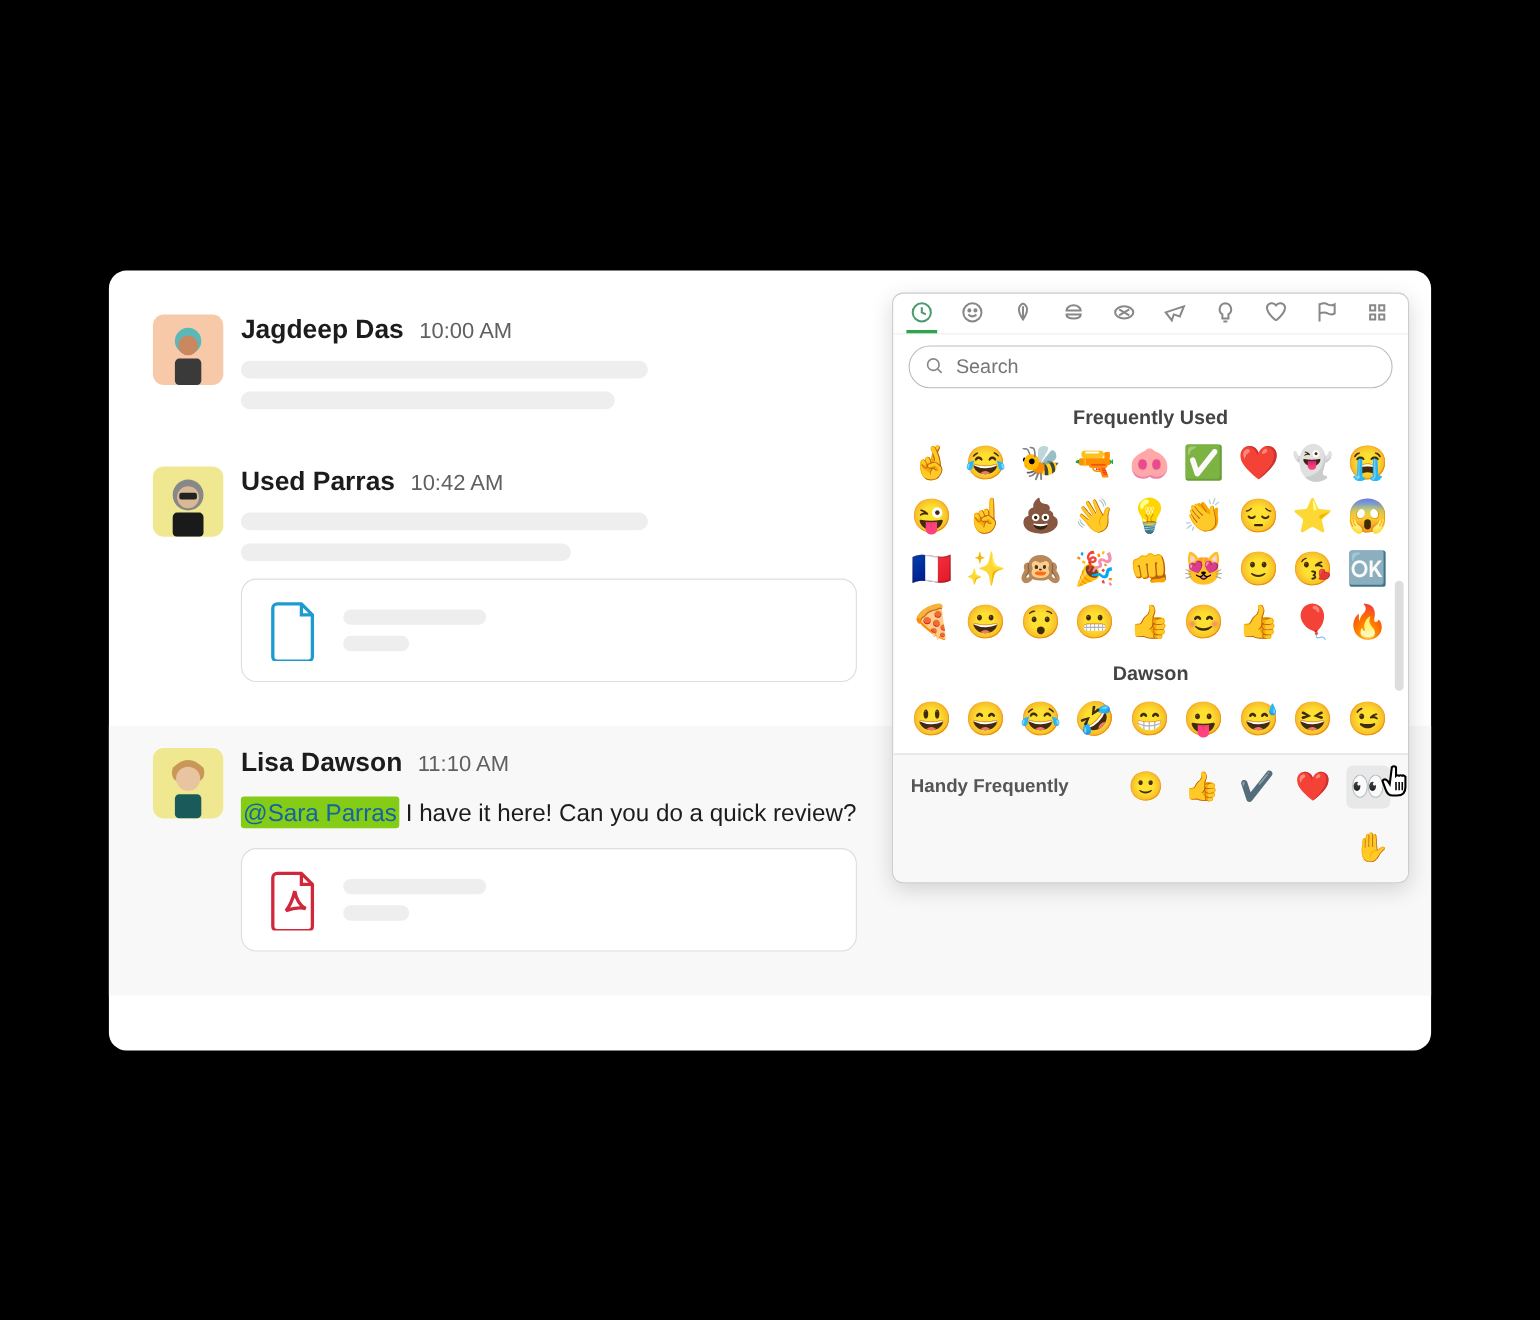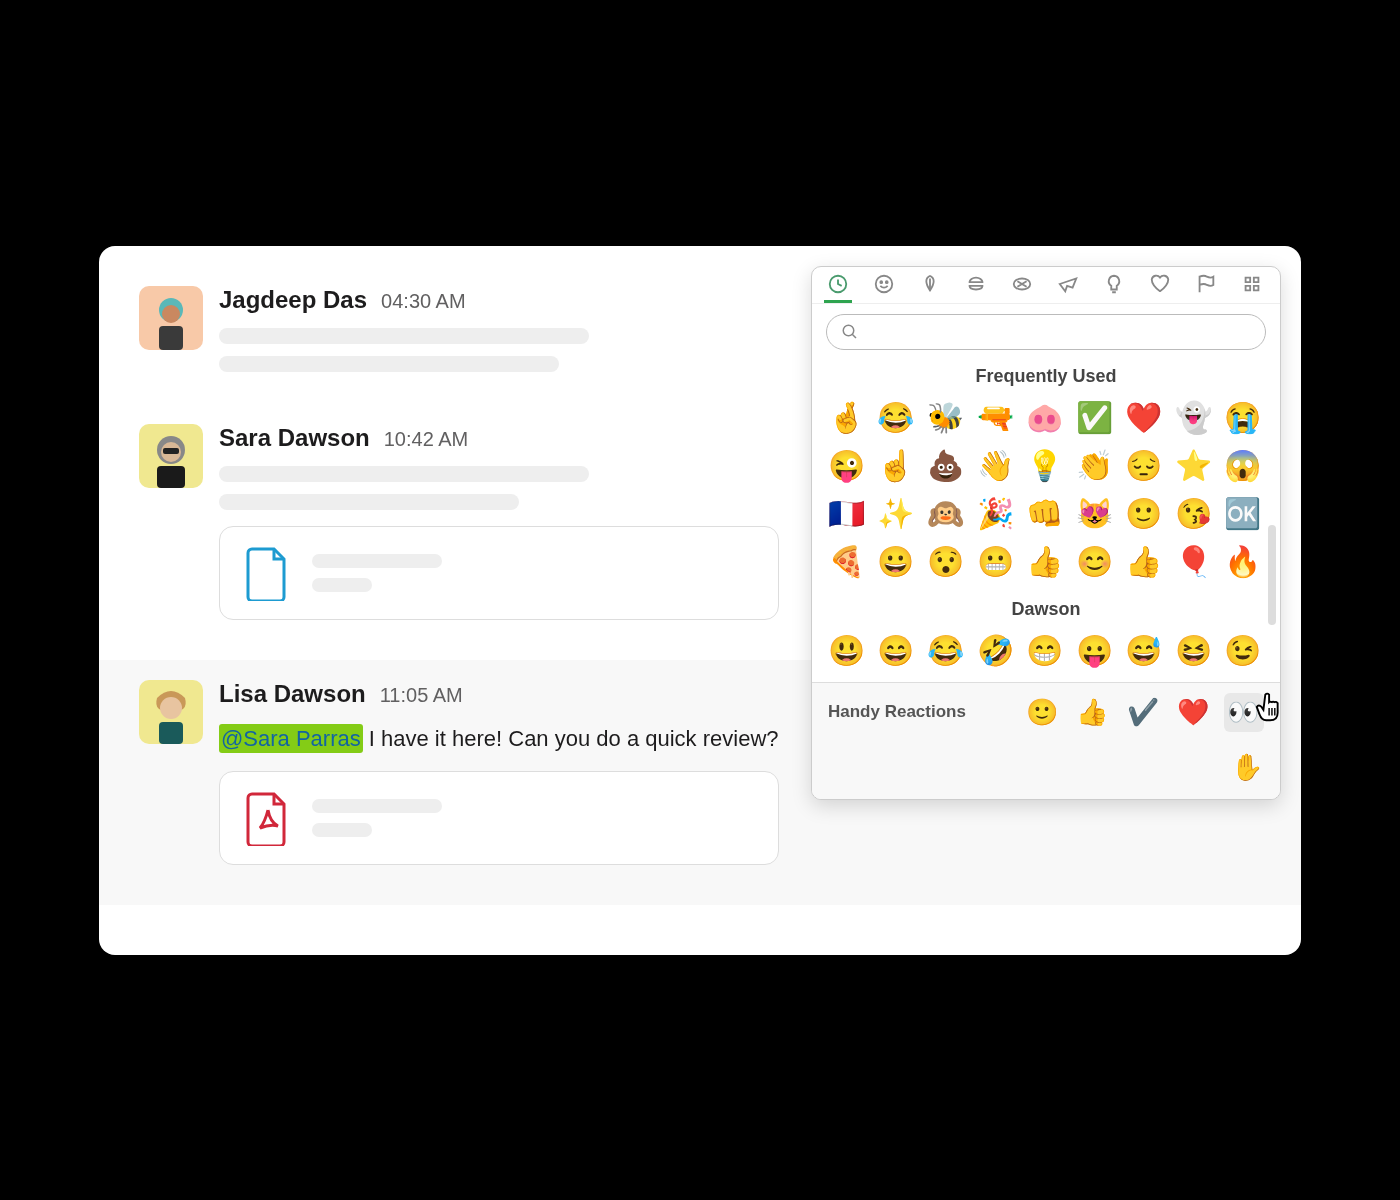--- a/index.html
+++ b/index.html
@@ -204,7 +204,7 @@
     <div class="msg-body">
       <div class="msg-header">
         <span class="sender-name">Jagdeep Das</span>
-        <span class="timestamp">04:30 AM</span>
+        <span class="timestamp">10:00 AM</span>
       </div>
       <div class="placeholder-line" style="width:370px"></div>
       <div class="placeholder-line" style="width:340px"></div>

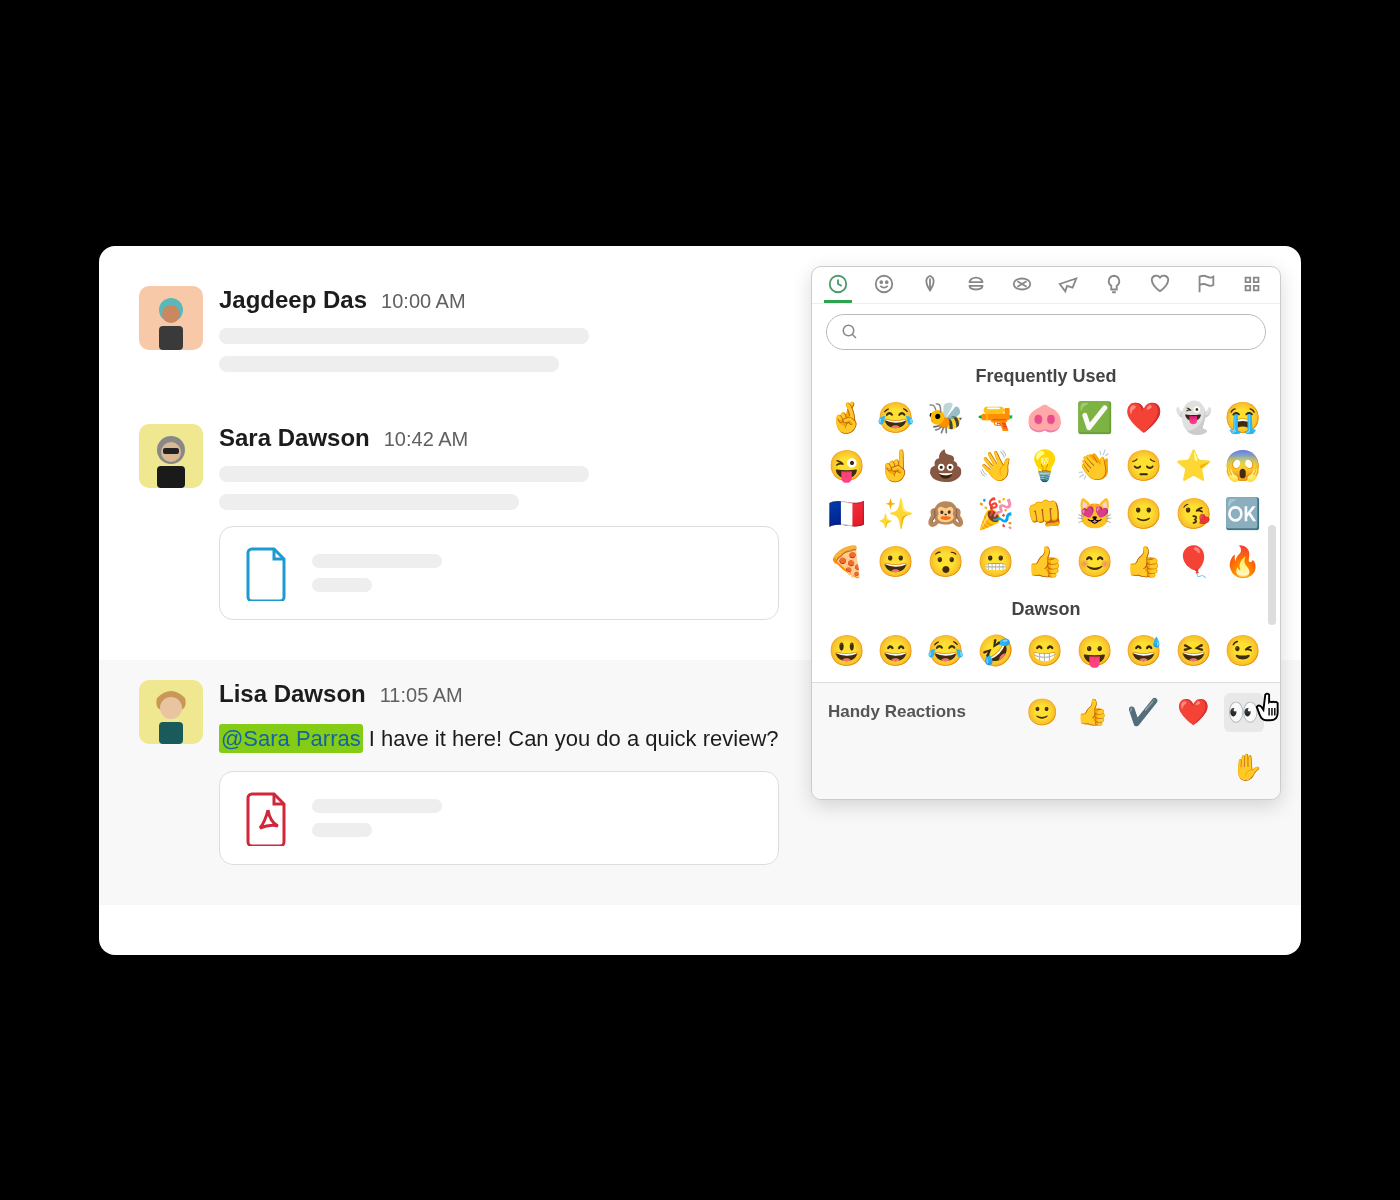--- a/index.html
+++ b/index.html
@@ -379,6 +379,7 @@
               <path d="M15 15 l5 5"></path>
             </svg>
           </span>
+        <input type="text" placeholder="Search" style="">
       </div>
     </div>
 

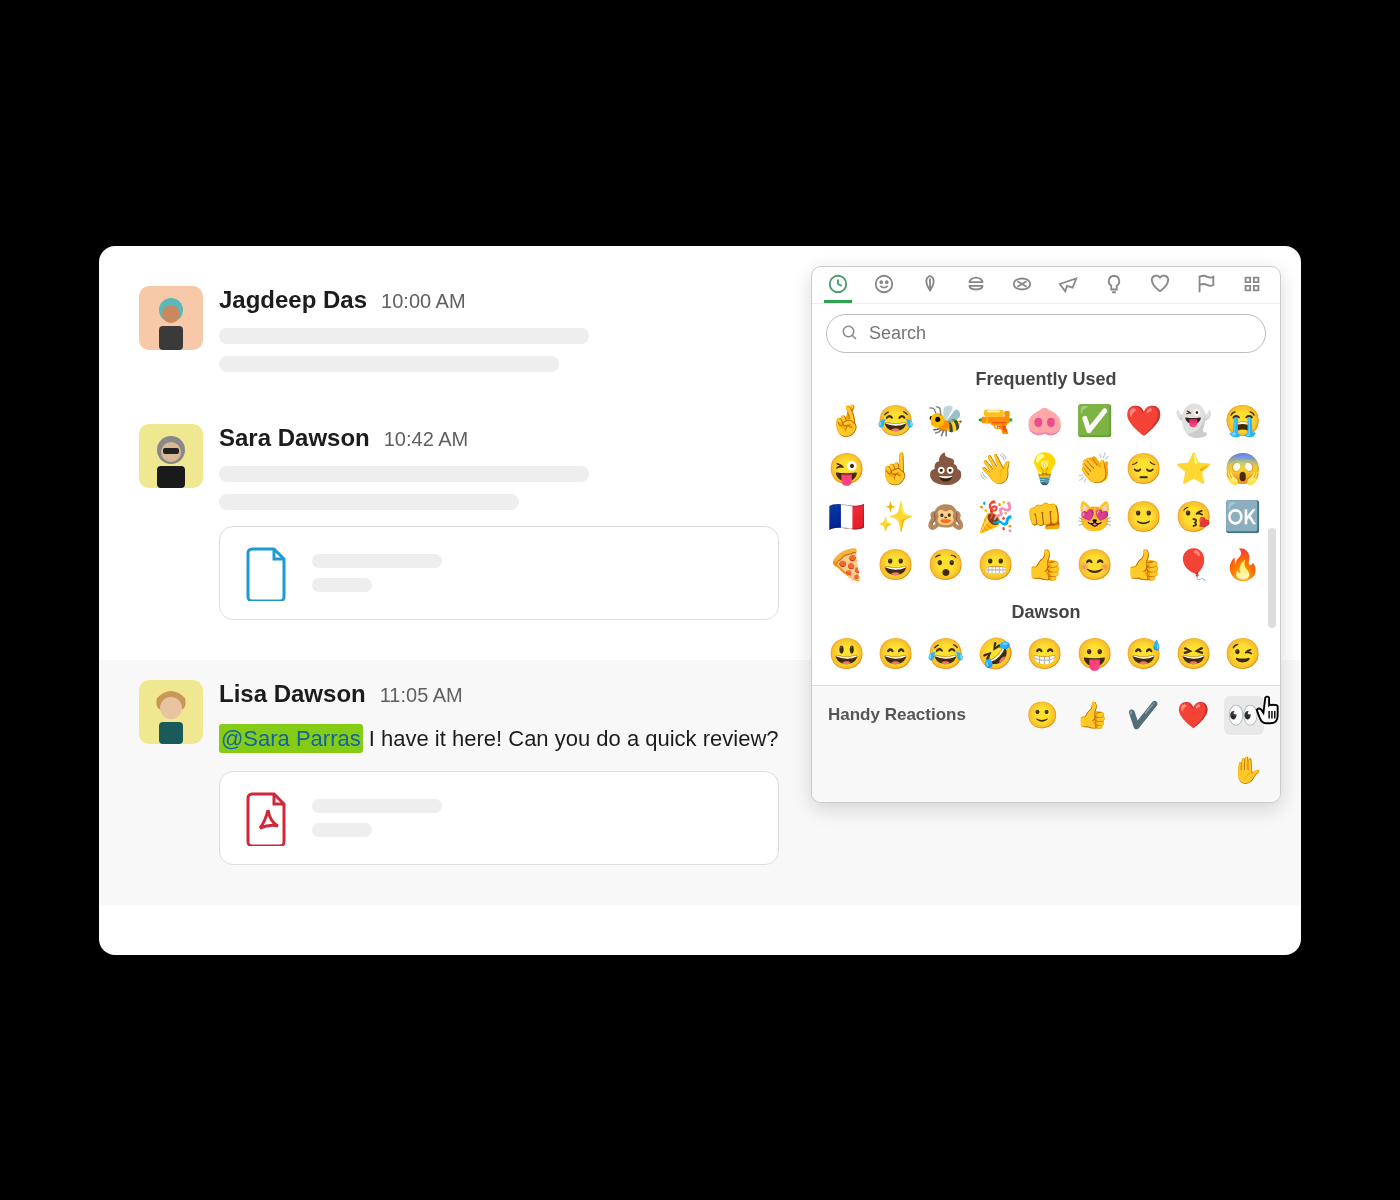--- a/index.html
+++ b/index.html
@@ -222,7 +222,7 @@
     </div>
     <div class="msg-body">
       <div class="msg-header">
-        <span class="sender-name">Sara Dawson</span>
+        <span class="sender-name">Used Parras</span>
         <span class="timestamp">10:42 AM</span>
       </div>
       <div class="placeholder-line" style="width:370px"></div>

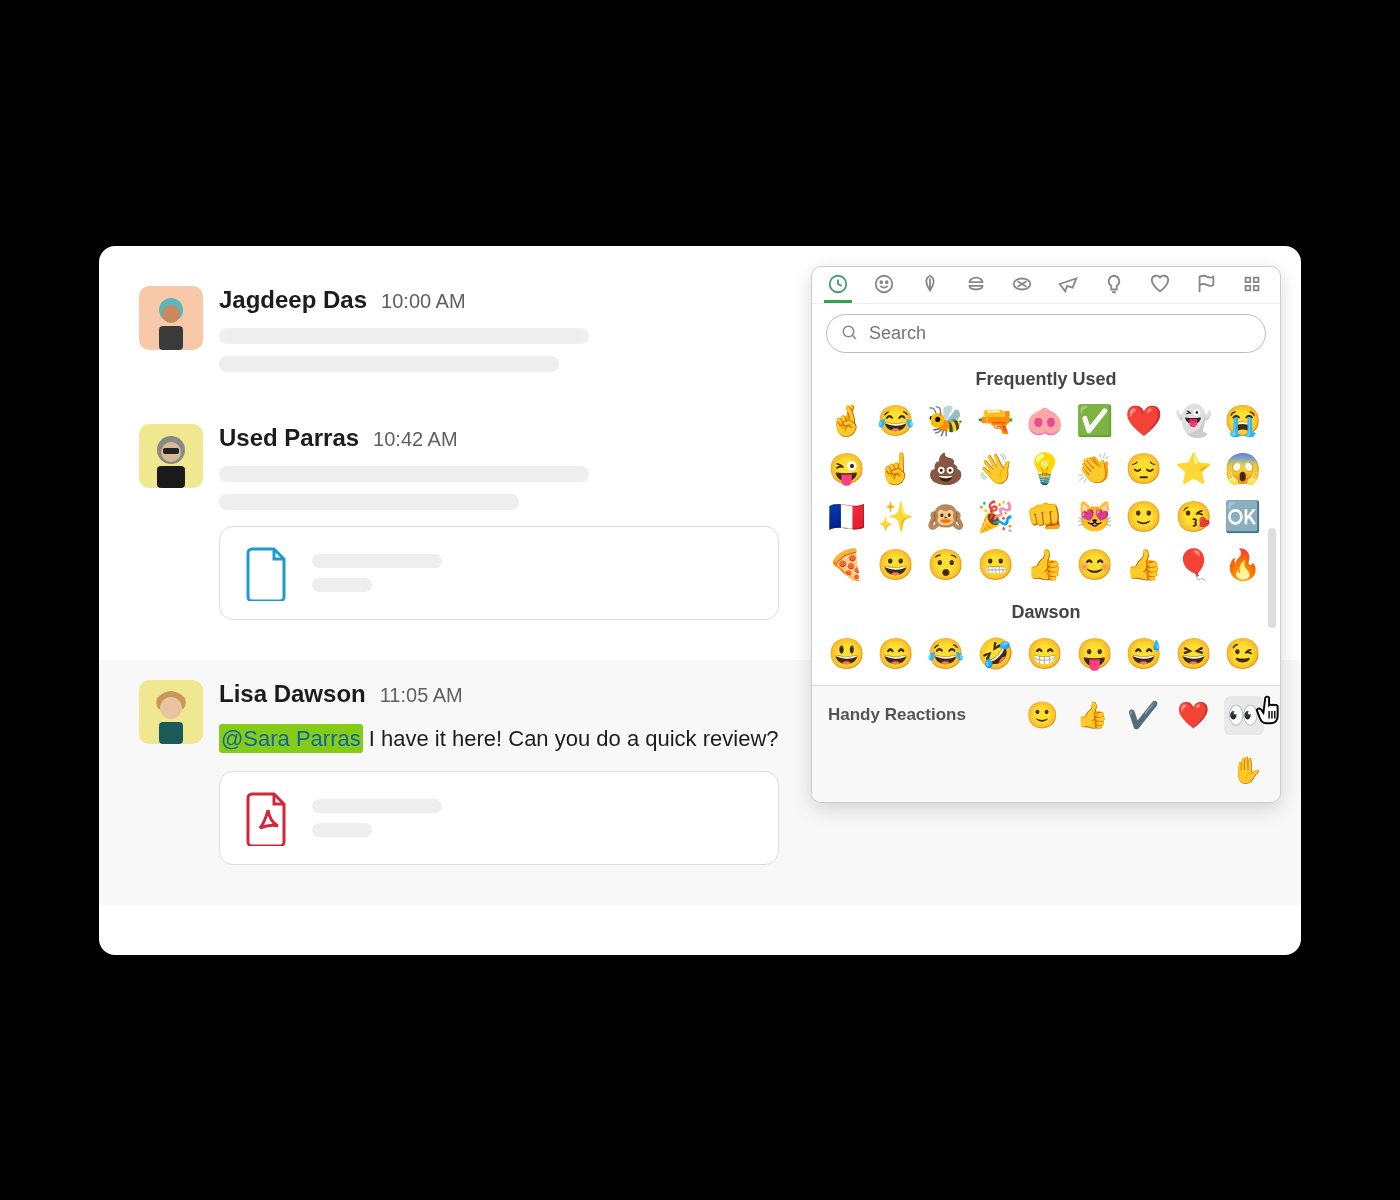--- a/index.html
+++ b/index.html
@@ -290,7 +290,7 @@
     <div class="msg-body">
       <div class="msg-header">
         <span class="sender-name">Lisa Dawson</span>
-        <span class="timestamp">11:05 AM</span>
+        <span class="timestamp">11:10 AM</span>
       </div>
       <div class="msg-text">
         <span class="mention">@Sara Parras</span><span> I have it here! Can you do a quick review?</span>

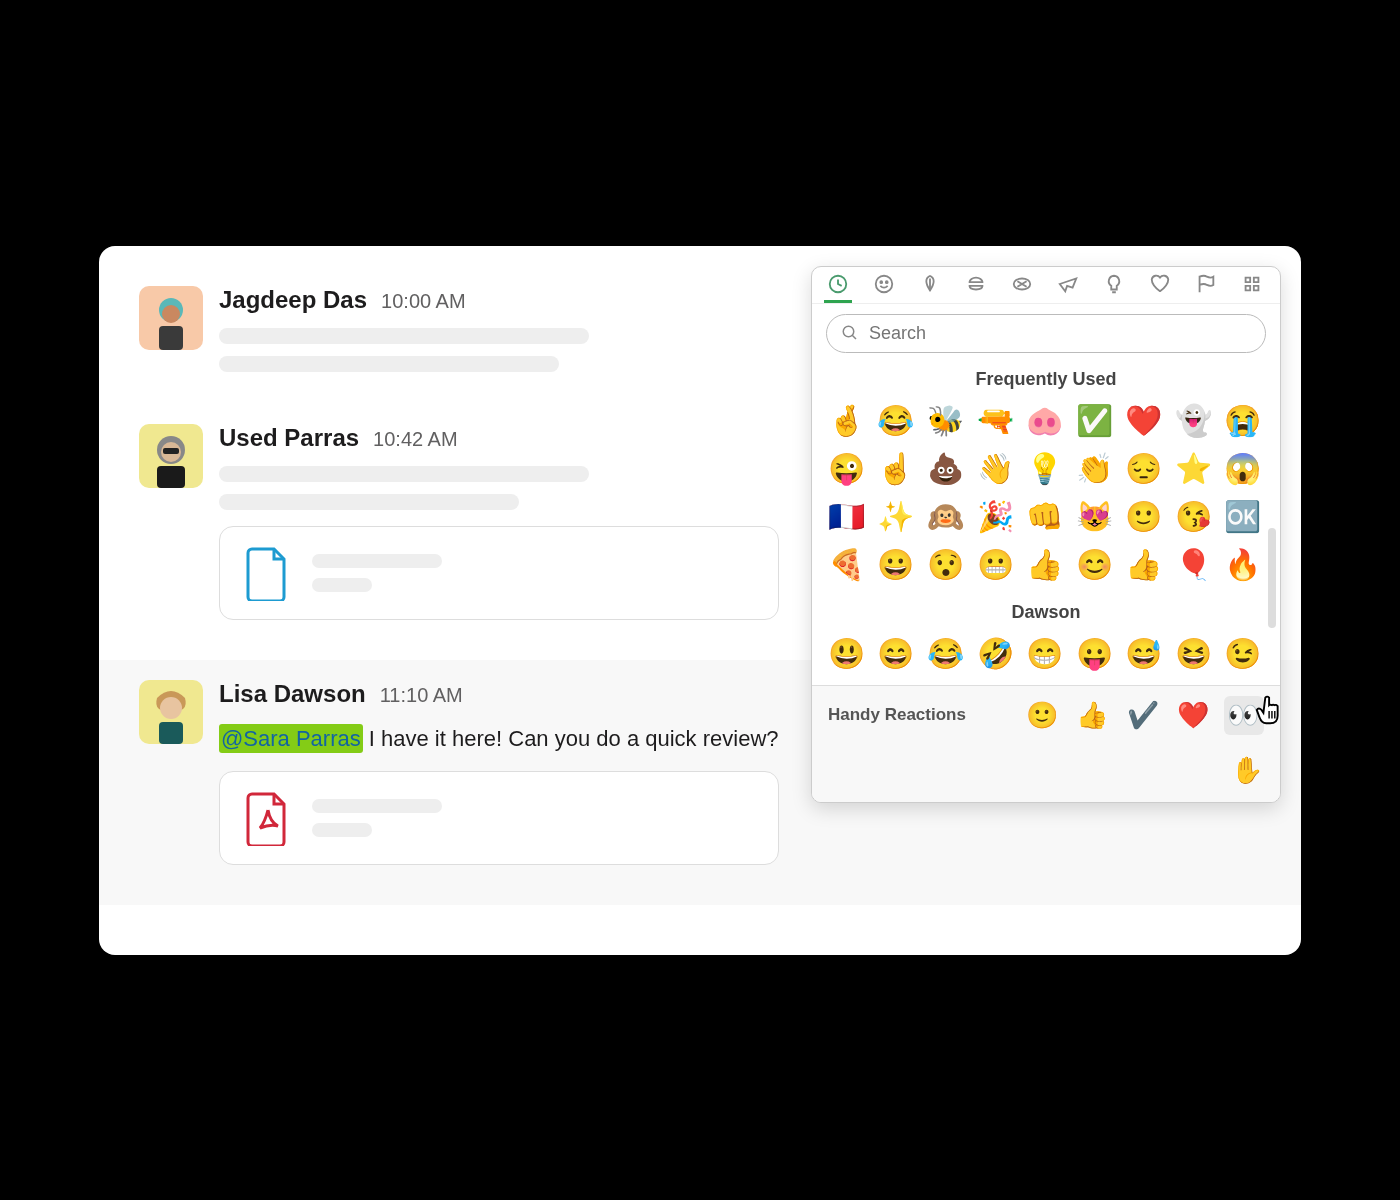--- a/index.html
+++ b/index.html
@@ -443,7 +443,7 @@
     </div>
 
     <div class="handy-row">
-      <span class="label">Handy Reactions</span>
+      <span class="label">Handy Frequently</span>
       <span id="handy-slot" style="display:flex;gap:10px;align-items:center">
           <span class="emoji-quick">🙂</span>
           <span class="emoji-quick">👍</span>

